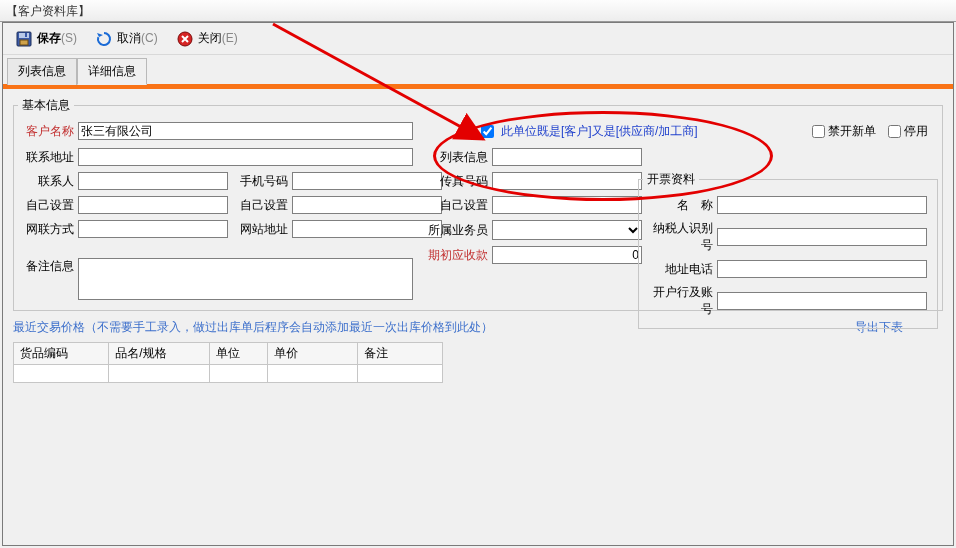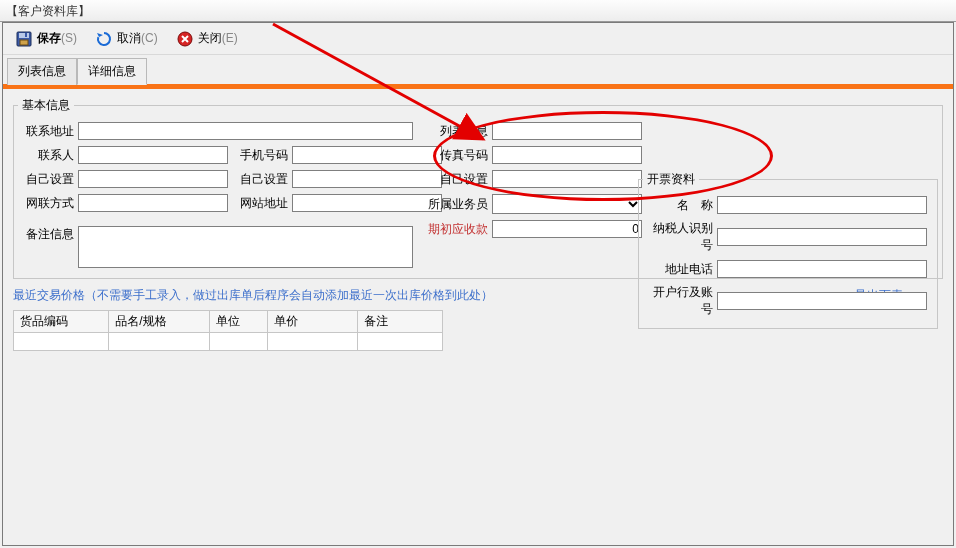--- a/index.html
+++ b/index.html
@@ -201,6 +201,17 @@
     <fieldset>
       <legend>基本信息</legend>
 
+      <div class="ck-row">
+        <span class="field-label redlbl" style="width:56px">客户名称</span>
+        <input class="text" style="width: 335px;" value="张三有限公司">
+        <span style="width:60px"></span>
+        <input type="checkbox" checked="" style="">
+        <span class="bluetxt">此单位既是[客户]又是[供应商/加工商]</span>
+        <span class="right-checks">
+          <label><input type="checkbox" style=""><span>禁开新单</span></label>
+          <label><input type="checkbox" style=""><span>停用</span></label>
+        </span>
+      </div>
 
       <div class="row">
 

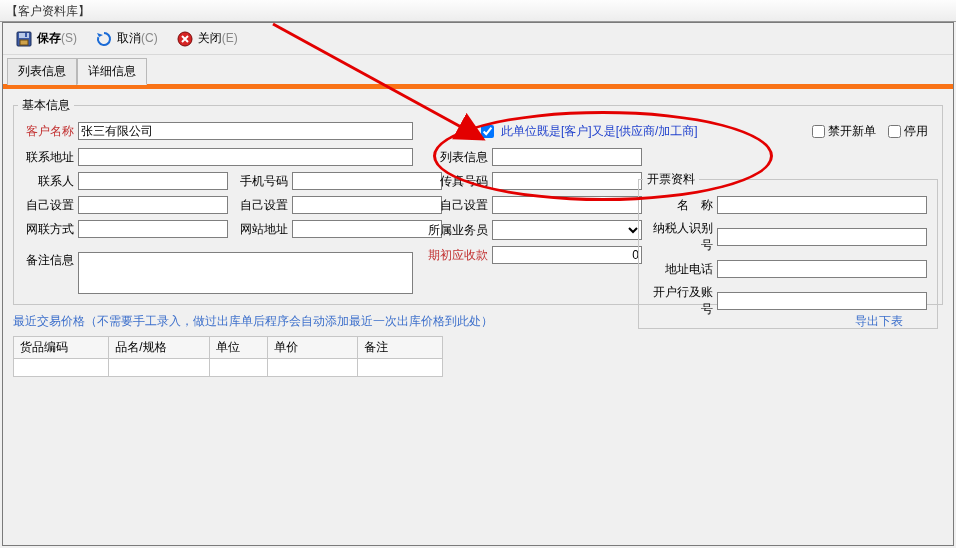--- a/index.html
+++ b/index.html
@@ -236,7 +236,7 @@
             <span class="field-label">网站地址</span>
             <input class="text" style="">
           </div>
-          <div style="display:flex;gap:4px;margin-top:14px">
+          <div style="display:flex;gap:4px;margin-top:20px">
             <span class="field-label" style="width:56px">备注信息</span>
             <textarea class="text" style="width: 335px; height: 42px;"></textarea>
           </div>

